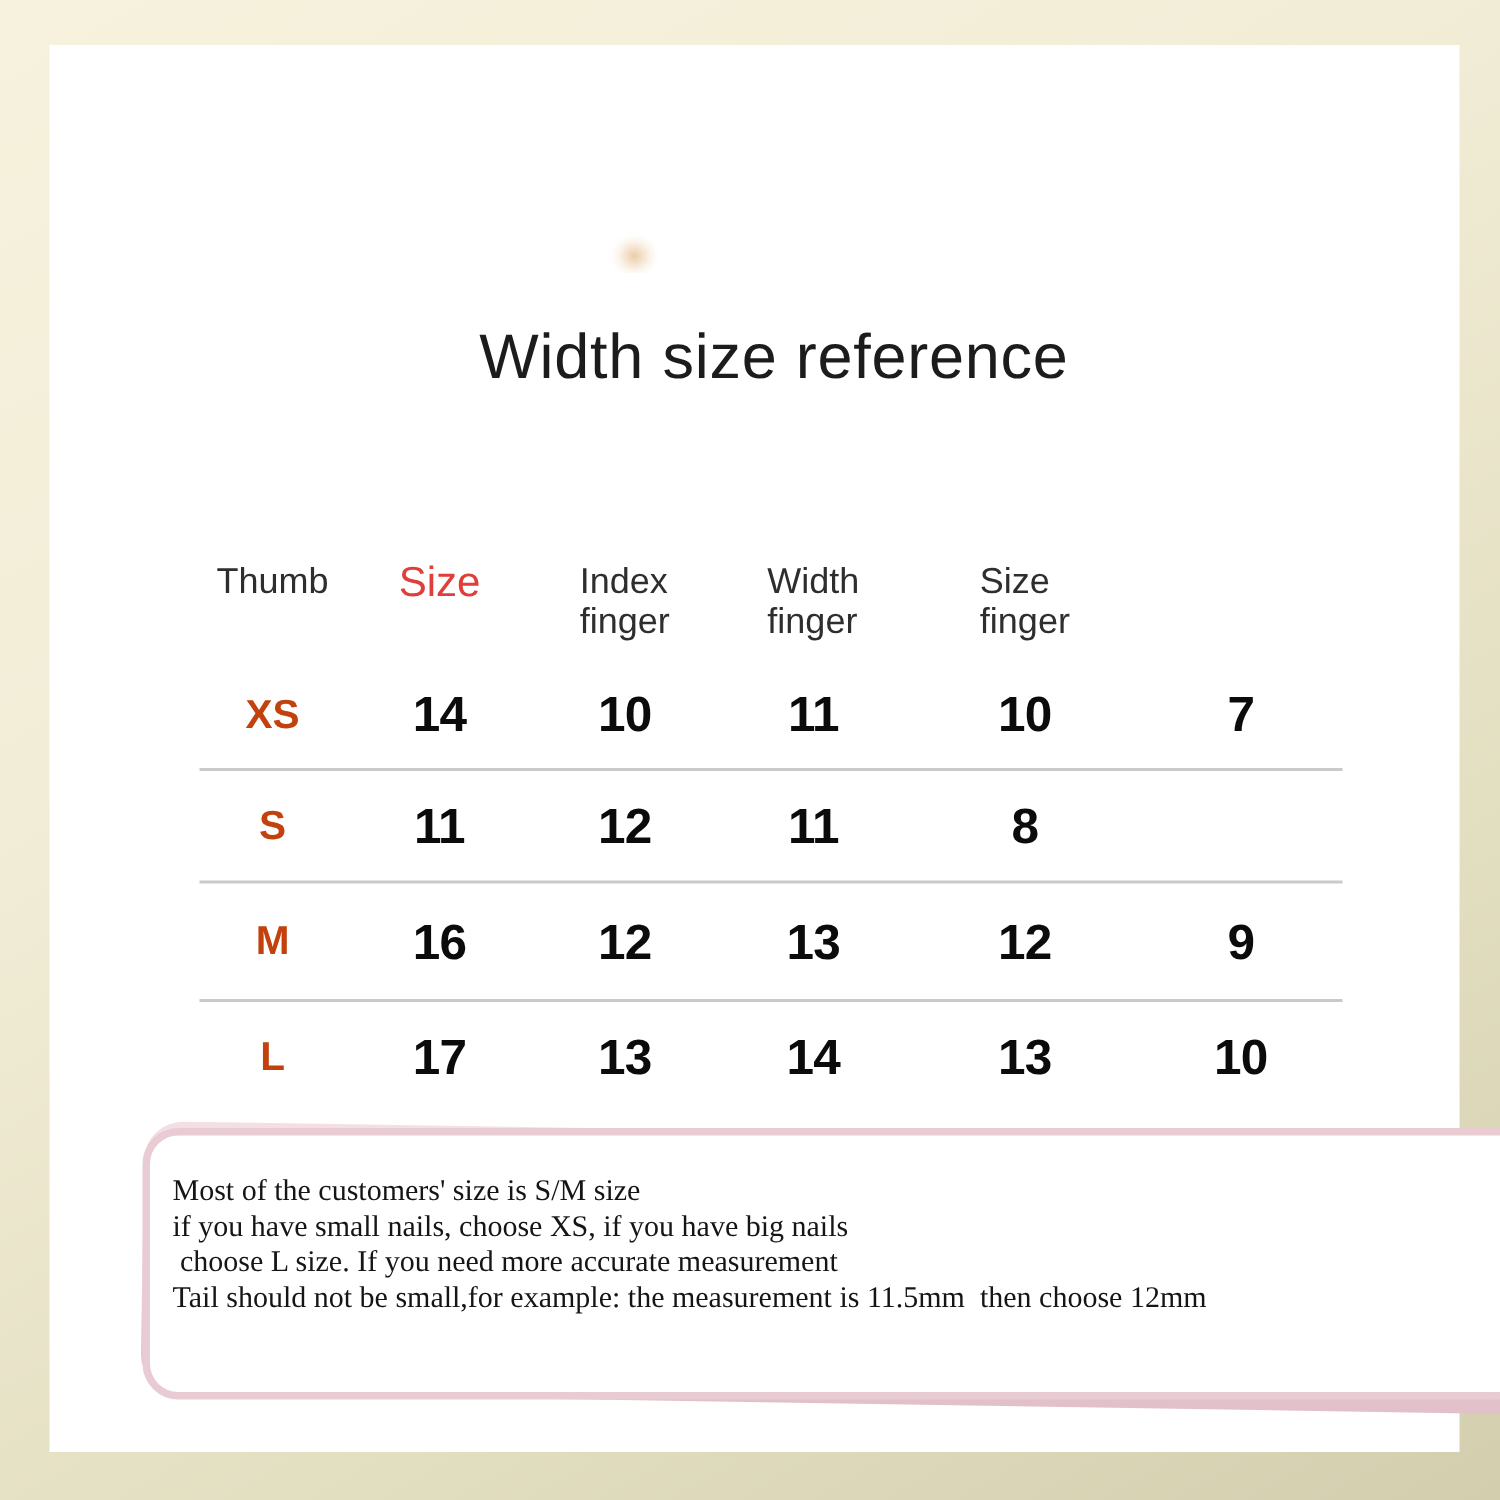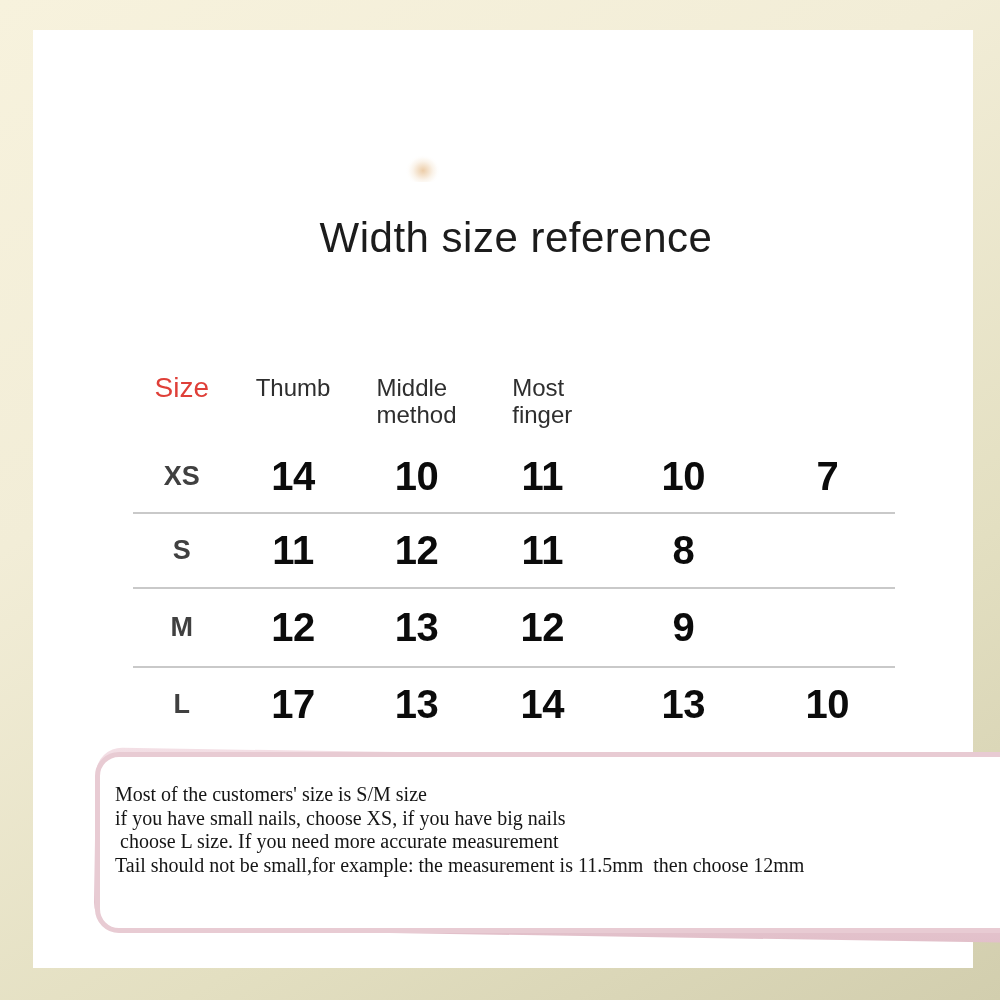--- a/index.html
+++ b/index.html
@@ -71,8 +71,8 @@
 <div class="size-table">
 
   <div class="trow head">
+    <div class="cell hdr"><span class="wrapword">Thumb</span></div>
     <div class="cell size-hdr">Size</div>
-    <div class="cell hdr"><span class="wrapword">Thumb</span></div>
     <div class="cell hdr"><span class="wrapword">Middle method</span></div>
     <div class="cell hdr"><span class="wrapword">Most finger</span></div>
   </div>

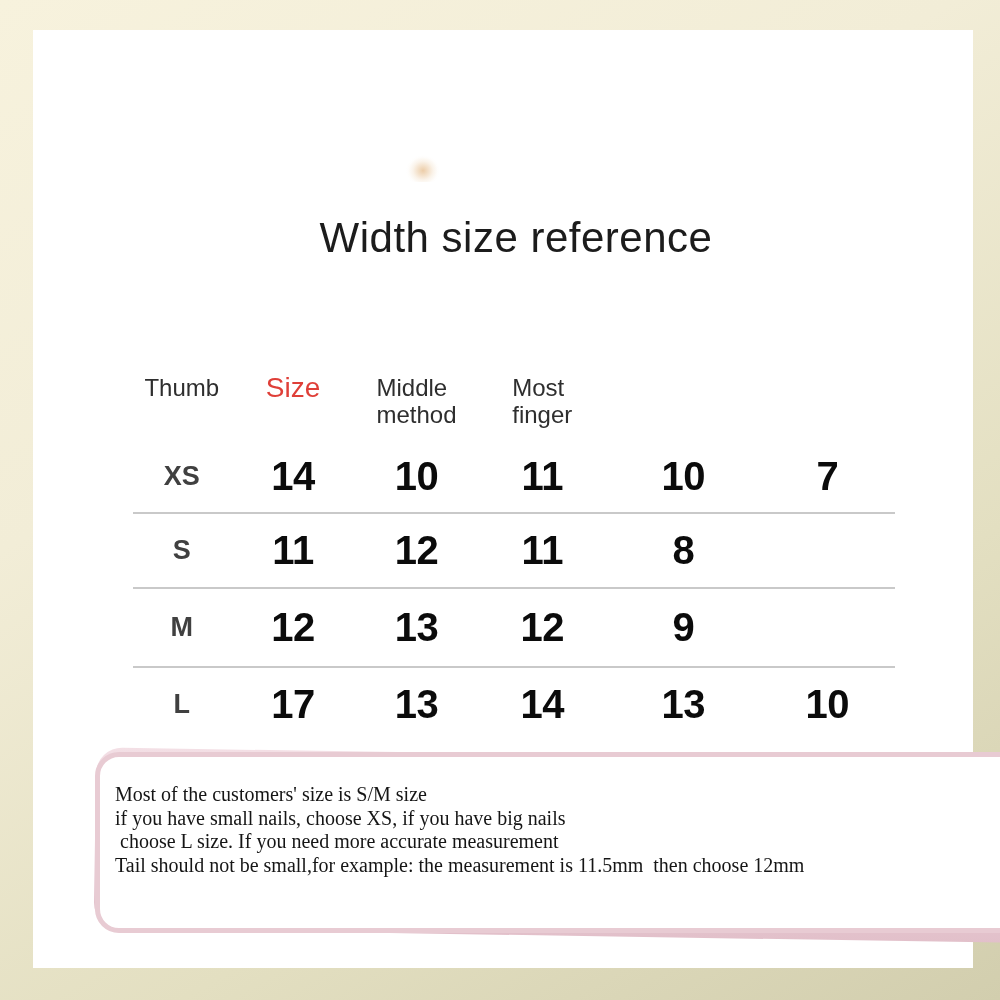--- a/index.html
+++ b/index.html
@@ -73,6 +73,7 @@
   <div class="trow head">
     <div class="cell hdr"><span class="wrapword">Thumb</span></div>
     <div class="cell size-hdr">Size</div>
+    <div class="cell hdr"><span class="wrapword">Index finger</span></div>
     <div class="cell hdr"><span class="wrapword">Middle method</span></div>
     <div class="cell hdr"><span class="wrapword">Most finger</span></div>
   </div>

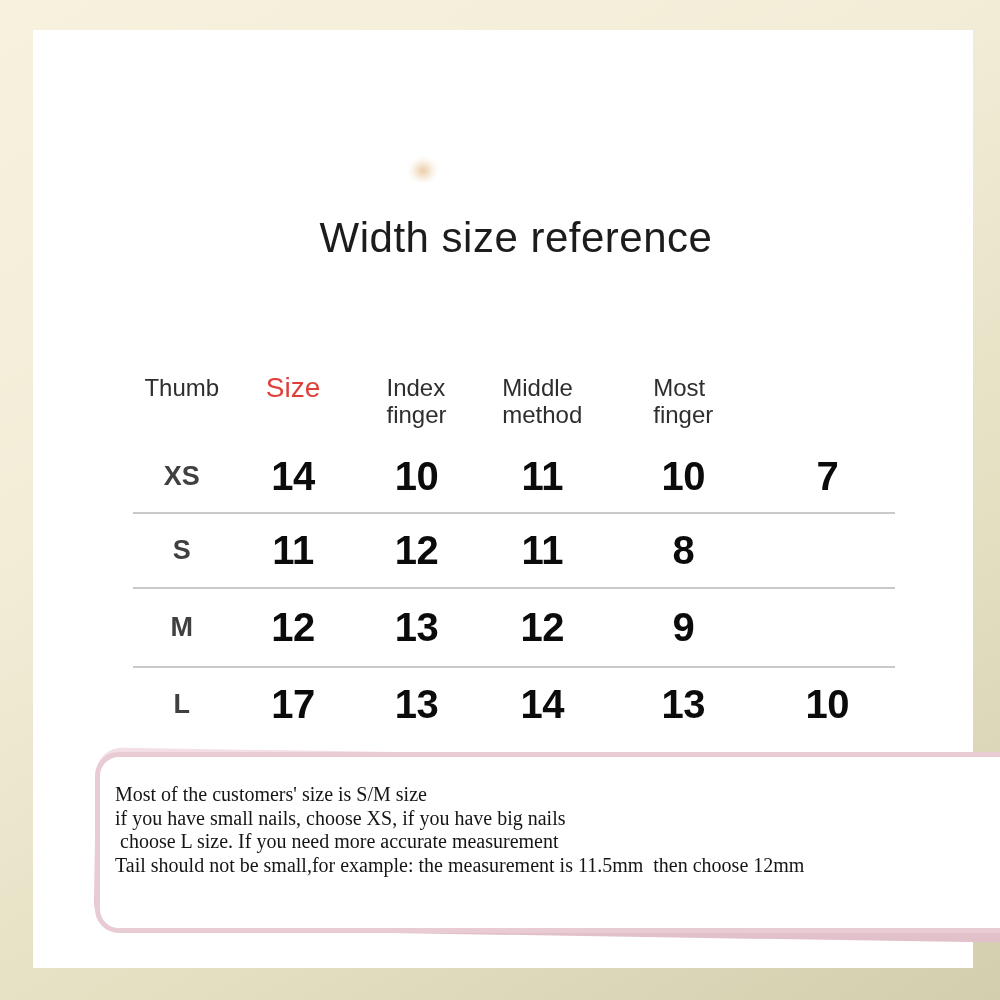--- a/index.html
+++ b/index.html
@@ -74,7 +74,7 @@
     <div class="cell hdr"><span class="wrapword">Thumb</span></div>
     <div class="cell size-hdr">Size</div>
     <div class="cell hdr"><span class="wrapword">Index finger</span></div>
-    <div class="cell hdr"><span class="wrapword">Middle method</span></div>
+    <div class="cell hdr"><span class="wrapword">Width finger</span></div>
     <div class="cell hdr"><span class="wrapword">Most finger</span></div>
   </div>
 

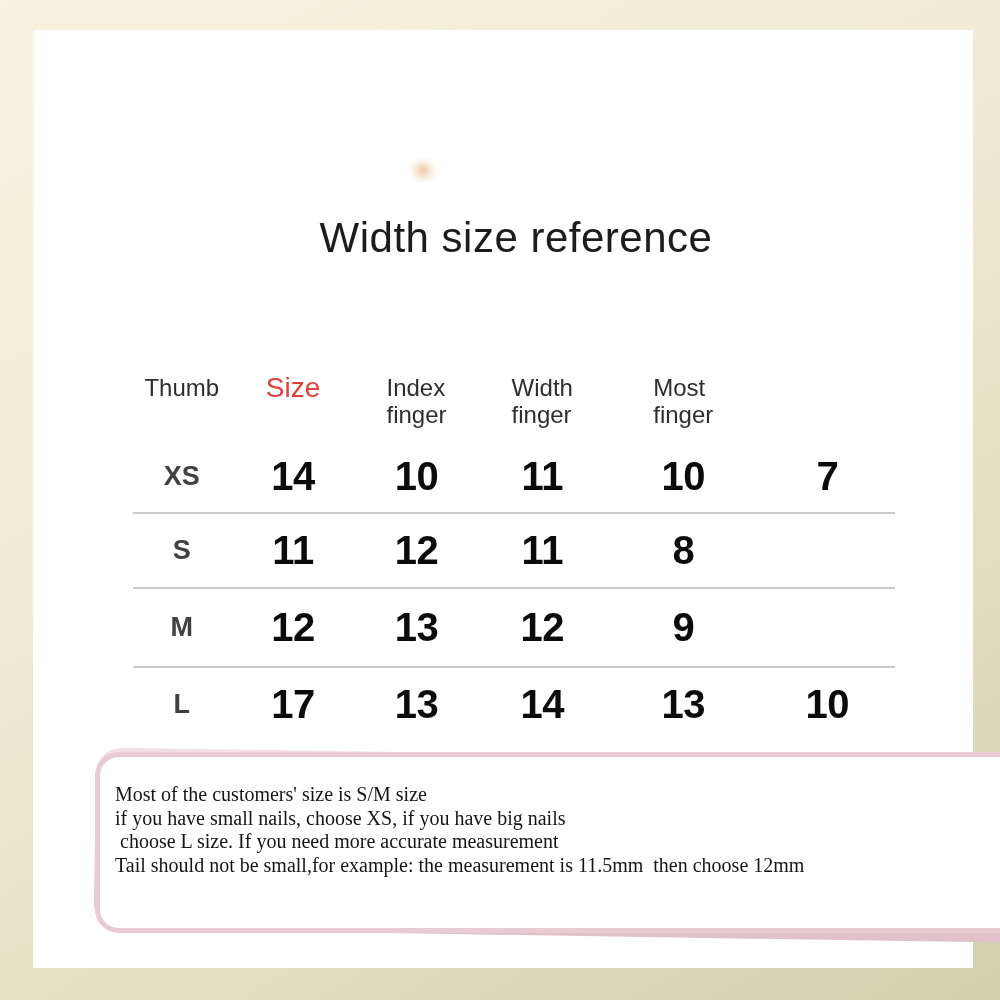--- a/index.html
+++ b/index.html
@@ -75,7 +75,7 @@
     <div class="cell size-hdr">Size</div>
     <div class="cell hdr"><span class="wrapword">Index finger</span></div>
     <div class="cell hdr"><span class="wrapword">Width finger</span></div>
-    <div class="cell hdr"><span class="wrapword">Most finger</span></div>
+    <div class="cell hdr"><span class="wrapword">Size finger</span></div>
   </div>
 
   <div class="trow r-xs">

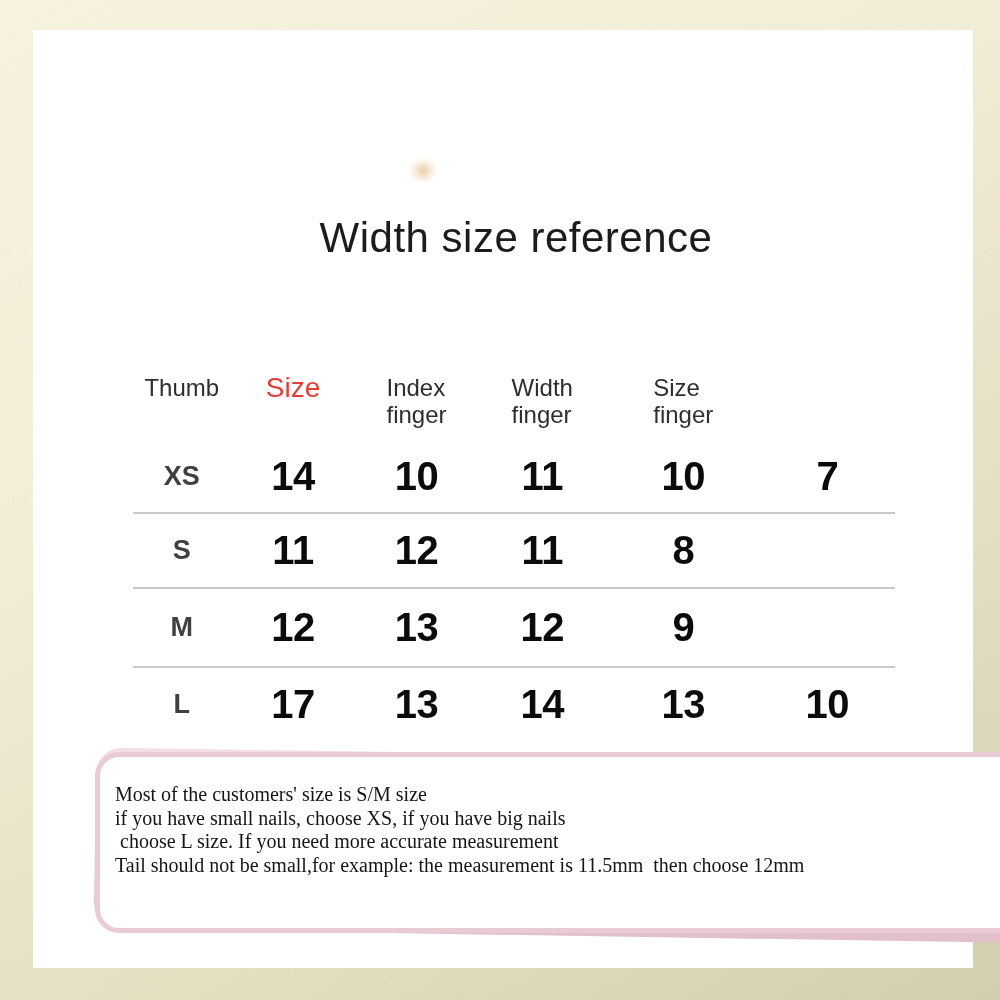--- a/index.html
+++ b/index.html
@@ -39,7 +39,7 @@
   .hdr .wrapword{display:inline-block;width:min-content;text-align:left;white-space:normal;}
   .hdr.tail .wrapword{transform:translateX(-28px);}
   .size-hdr{font-size:28px;color:#df3f38;padding-top:12px;text-align:center;}
-  .rowlabel{font-size:27px;font-weight:700;color:#404040;}
+  .rowlabel{font-size:27px;font-weight:700;color:#c2410c;}
   .val{font-size:40px;font-weight:700;color:#0b0b0b;letter-spacing:-0.5px;text-align:center;}
   
   .note{position:absolute;left:95px;top:752px;width:972px;height:181px;}

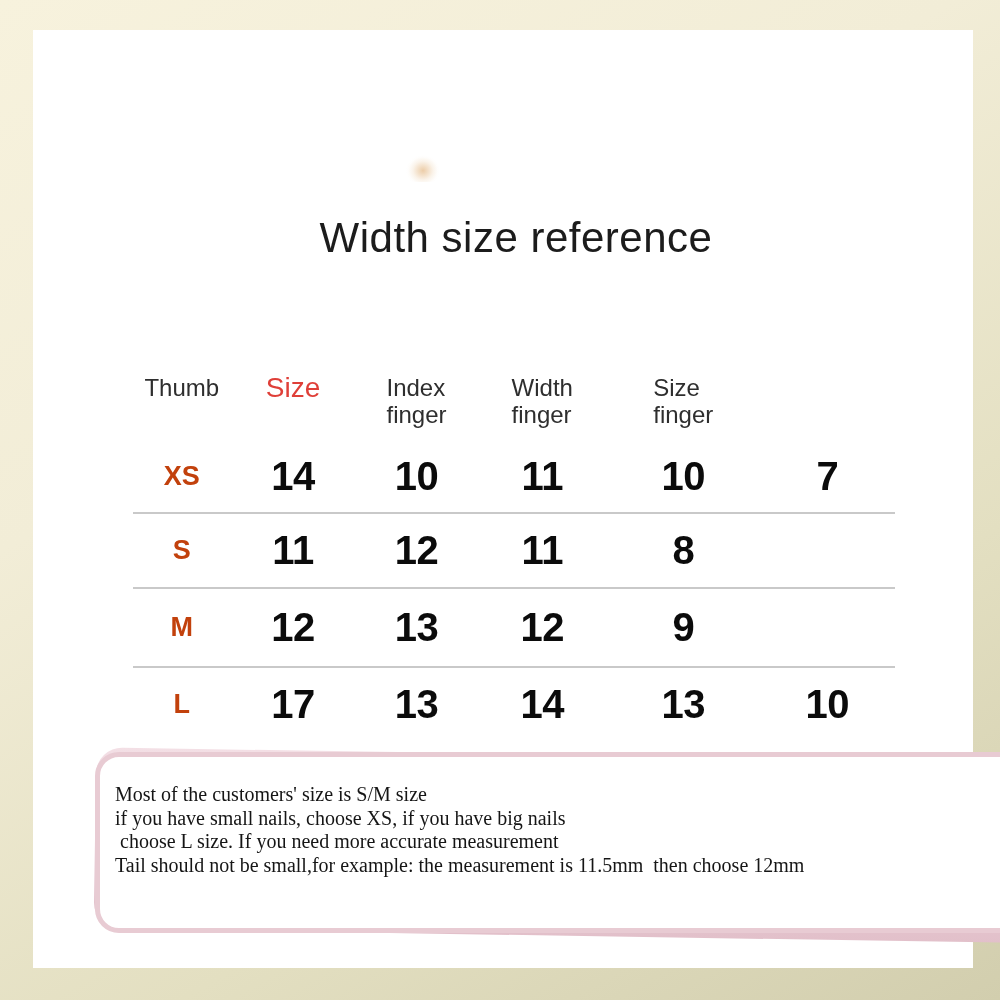--- a/index.html
+++ b/index.html
@@ -40,7 +40,7 @@
   .hdr.tail .wrapword{transform:translateX(-28px);}
   .size-hdr{font-size:28px;color:#df3f38;padding-top:12px;text-align:center;}
   .rowlabel{font-size:27px;font-weight:700;color:#c2410c;}
-  .val{font-size:40px;font-weight:700;color:#0b0b0b;letter-spacing:-0.5px;text-align:center;}
+  .val{font-size:33px;font-weight:700;color:#0b0b0b;letter-spacing:-0.5px;text-align:center;}
   
   .note{position:absolute;left:95px;top:752px;width:972px;height:181px;}
   .note-back{

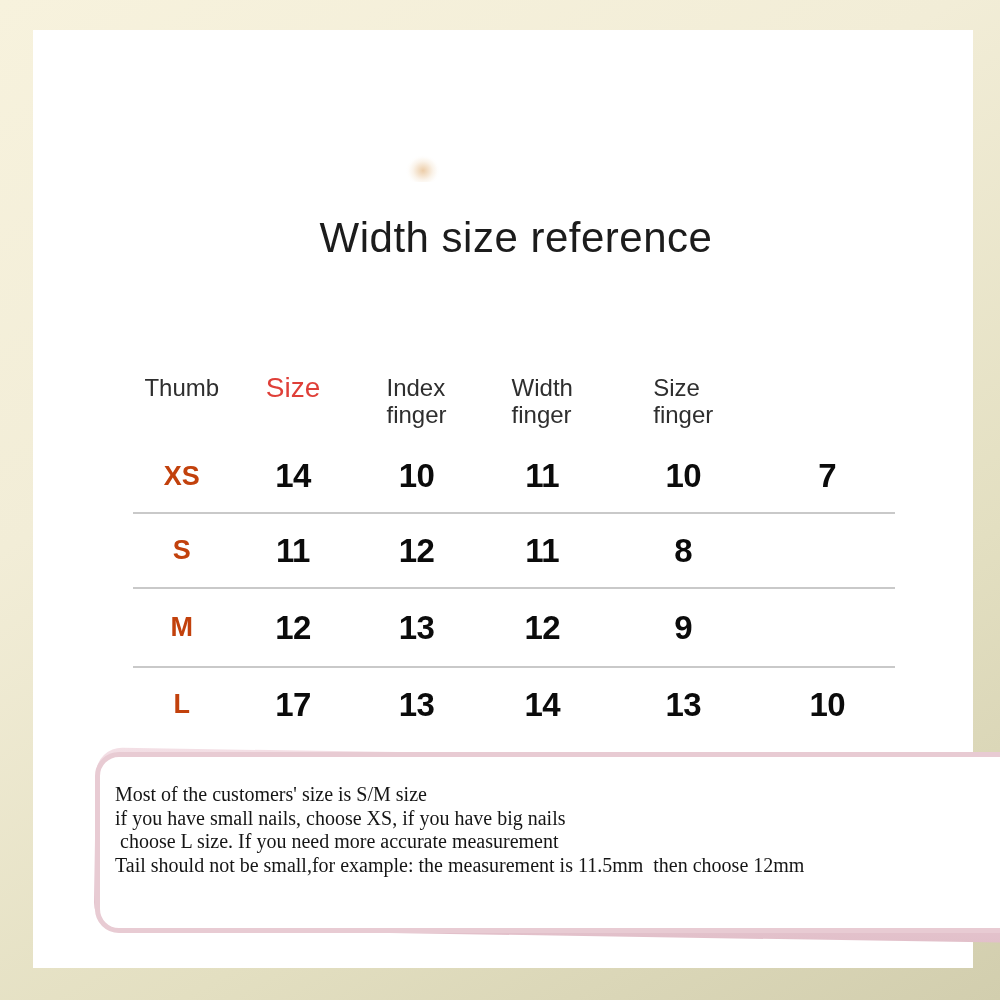--- a/index.html
+++ b/index.html
@@ -97,6 +97,7 @@
 
   <div class="trow r-m">
     <div class="cell rowlabel">M</div>
+    <div class="cell val">16</div>
     <div class="cell val">12</div>
     <div class="cell val">13</div>
     <div class="cell val">12</div>

